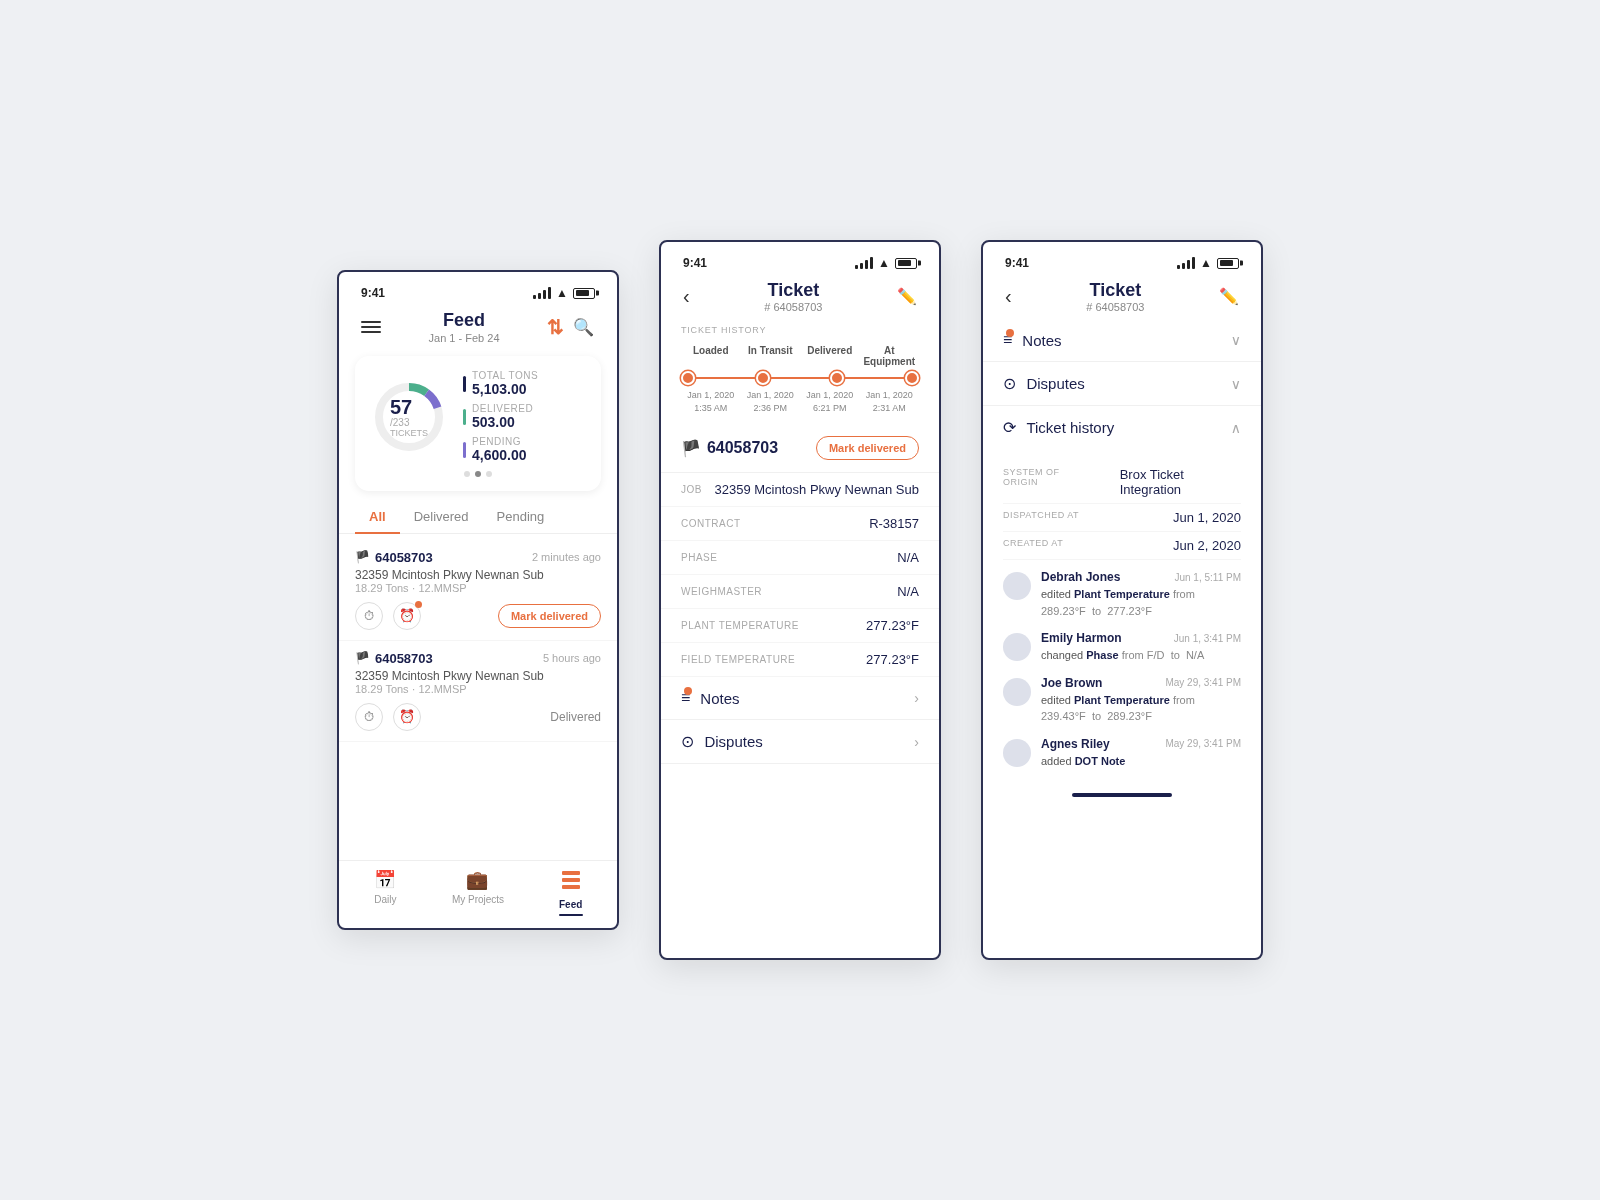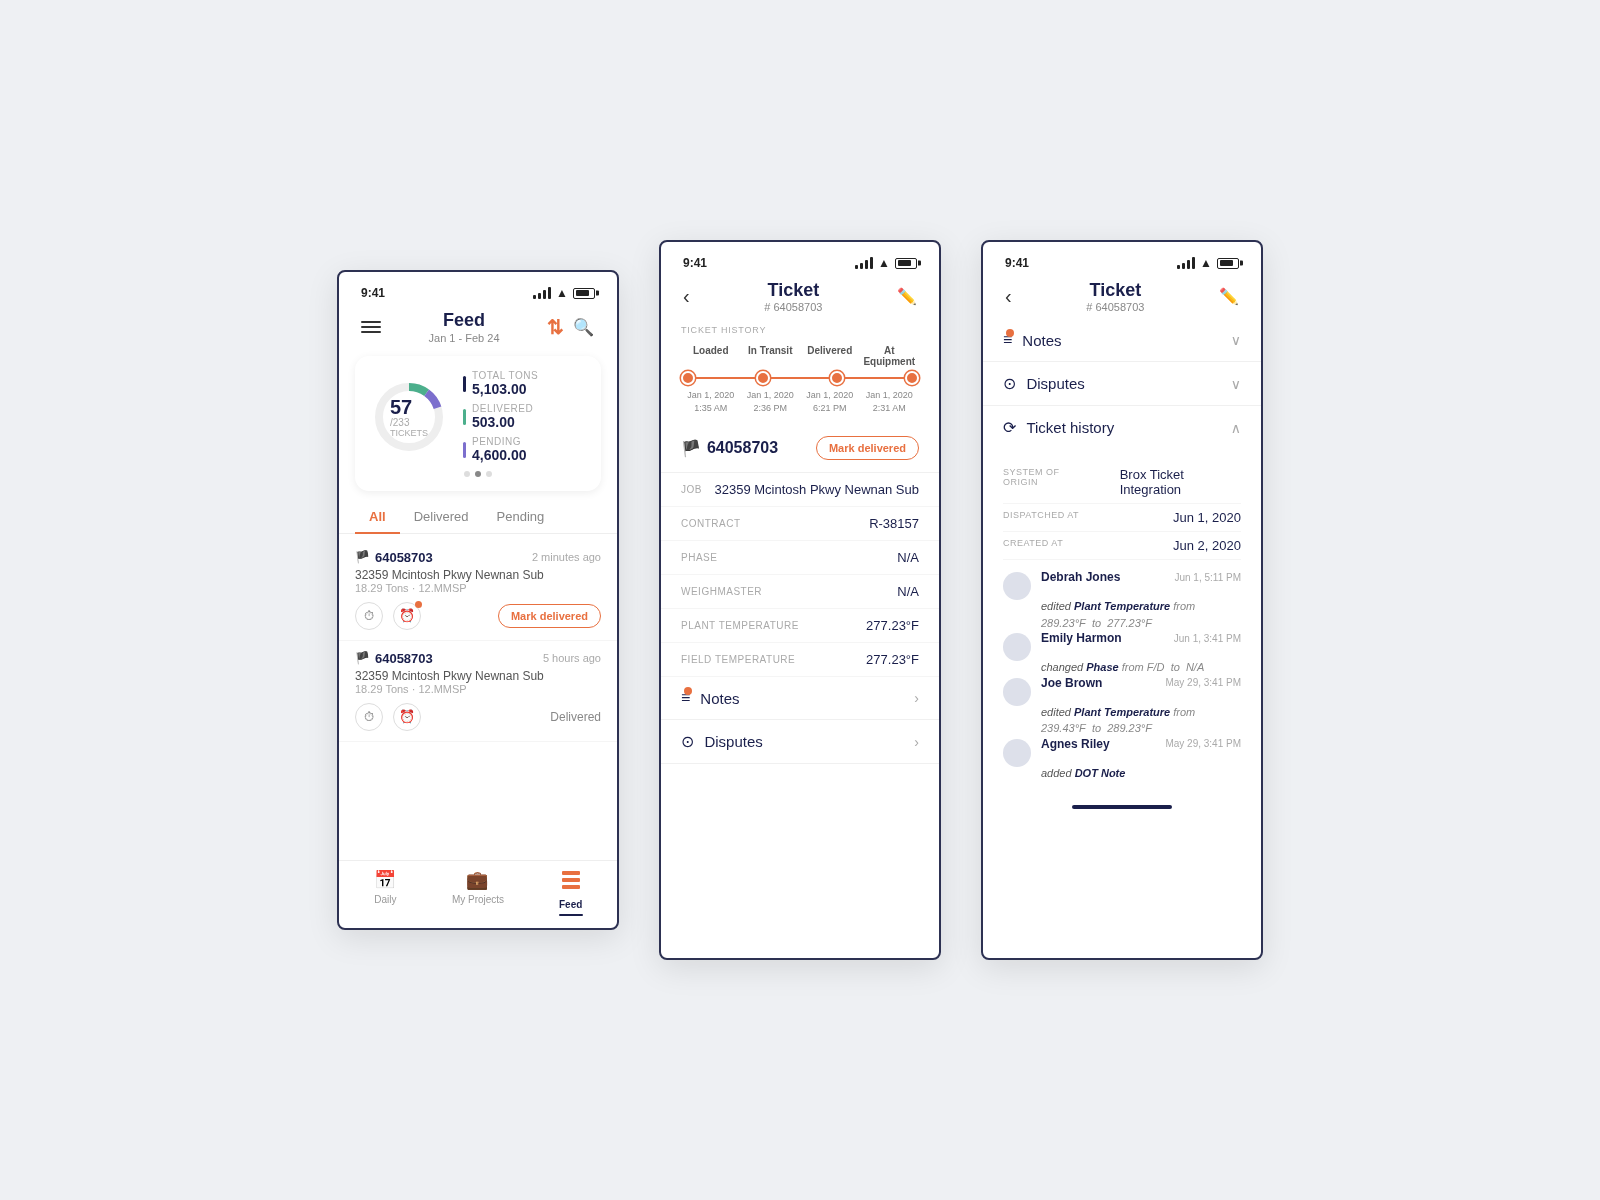--- a/index.html
+++ b/index.html
@@ -228,7 +228,7 @@
     }
     .history-meta-label { font-size: 9px; color: #aaa; text-transform: uppercase; letter-spacing: 0.5px; }
     .history-meta-value { font-size: 13px; color: #1a1f4b; font-weight: 500; }
-    .history-entries { margin-top: 10px; display: flex; flex-direction: column; gap: 0; }
+    .history-entries { margin-top: 10px; display: flex; flex-direction: column; gap: 12px; }
     .history-entry { display: flex; gap: 10px; align-items: flex-start; }
     .history-avatar {
       width: 28px; height: 28px; border-radius: 50%; background: #dde0ea;

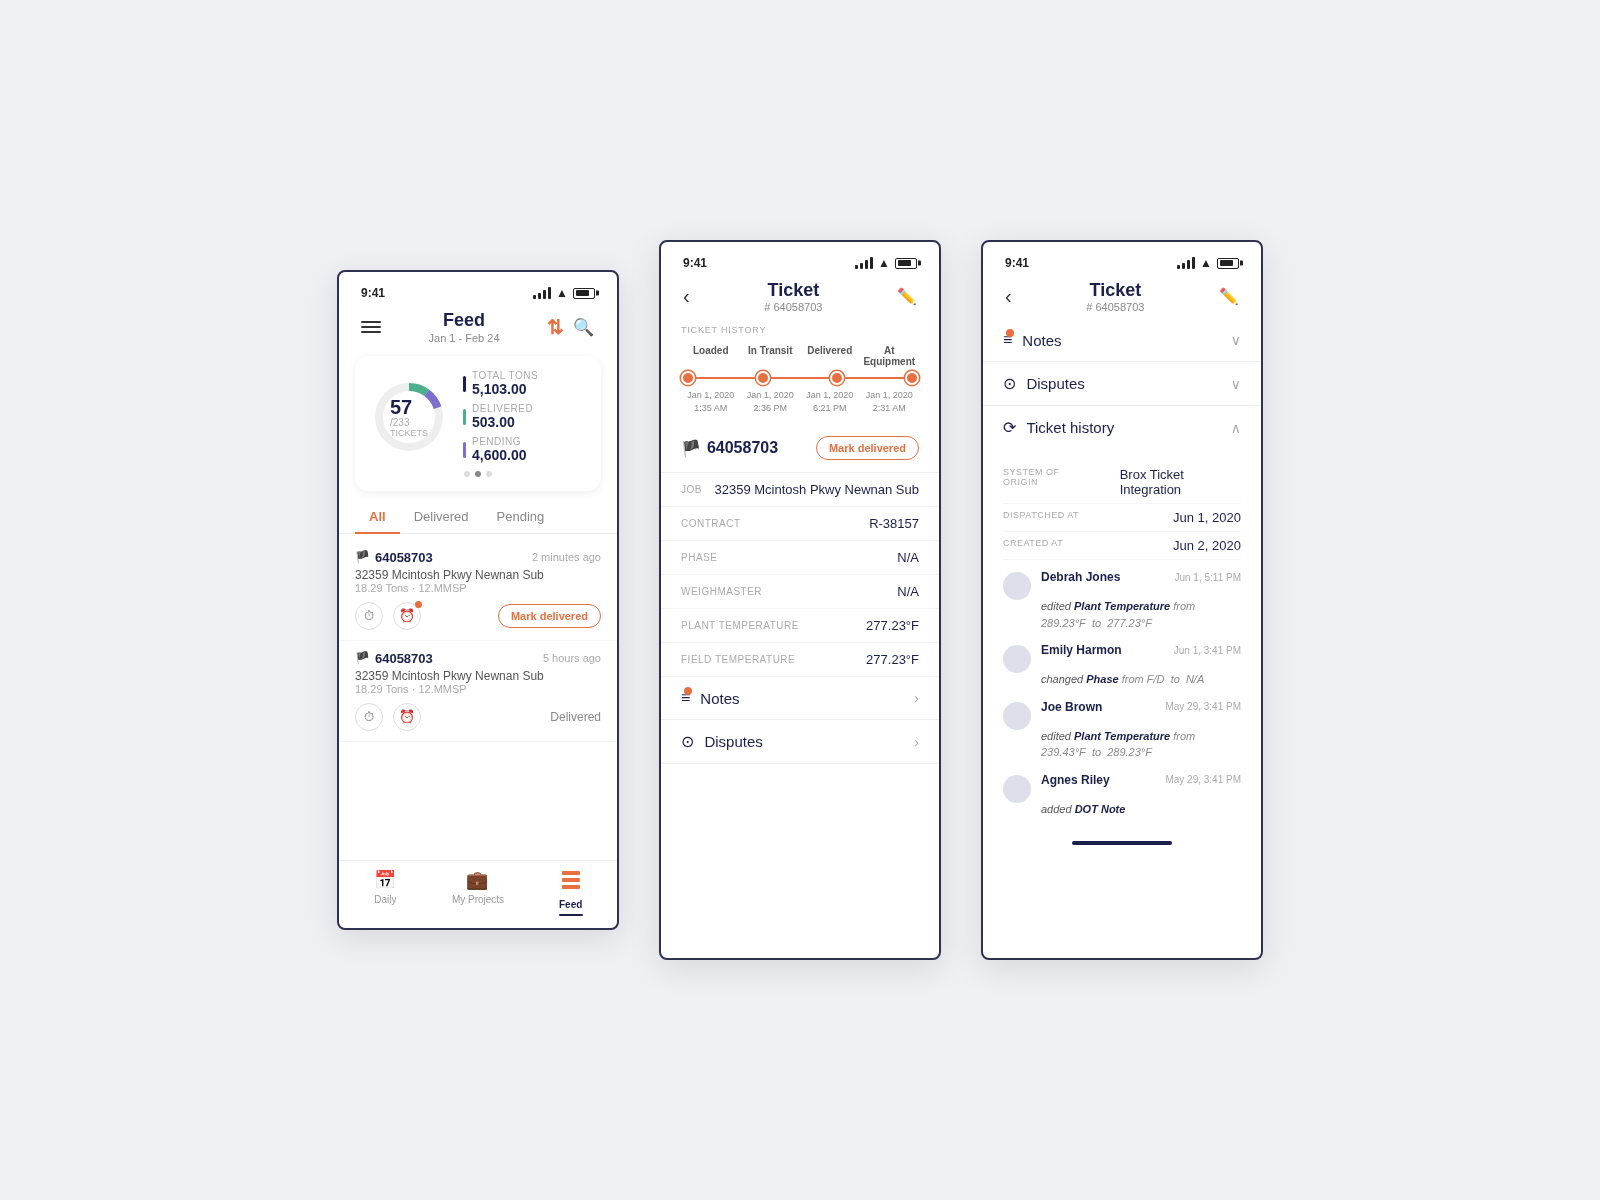--- a/index.html
+++ b/index.html
@@ -238,7 +238,7 @@
     .history-name-row { display: flex; justify-content: space-between; align-items: center; }
     .history-name { font-size: 12px; font-weight: 700; color: #1a1f4b; }
     .history-time { font-size: 10px; color: #aaa; }
-    .history-desc { font-size: 11px; color: #555; margin-top: 14px; line-height: 1.5; font-style: italic; }
+    .history-desc { font-size: 11px; color: #555; margin-top: 2px; line-height: 1.5; }
     .history-desc .field-name { color: #1a1f4b; font-weight: 600; }
     .history-desc .val-change { color: #888; }
 

